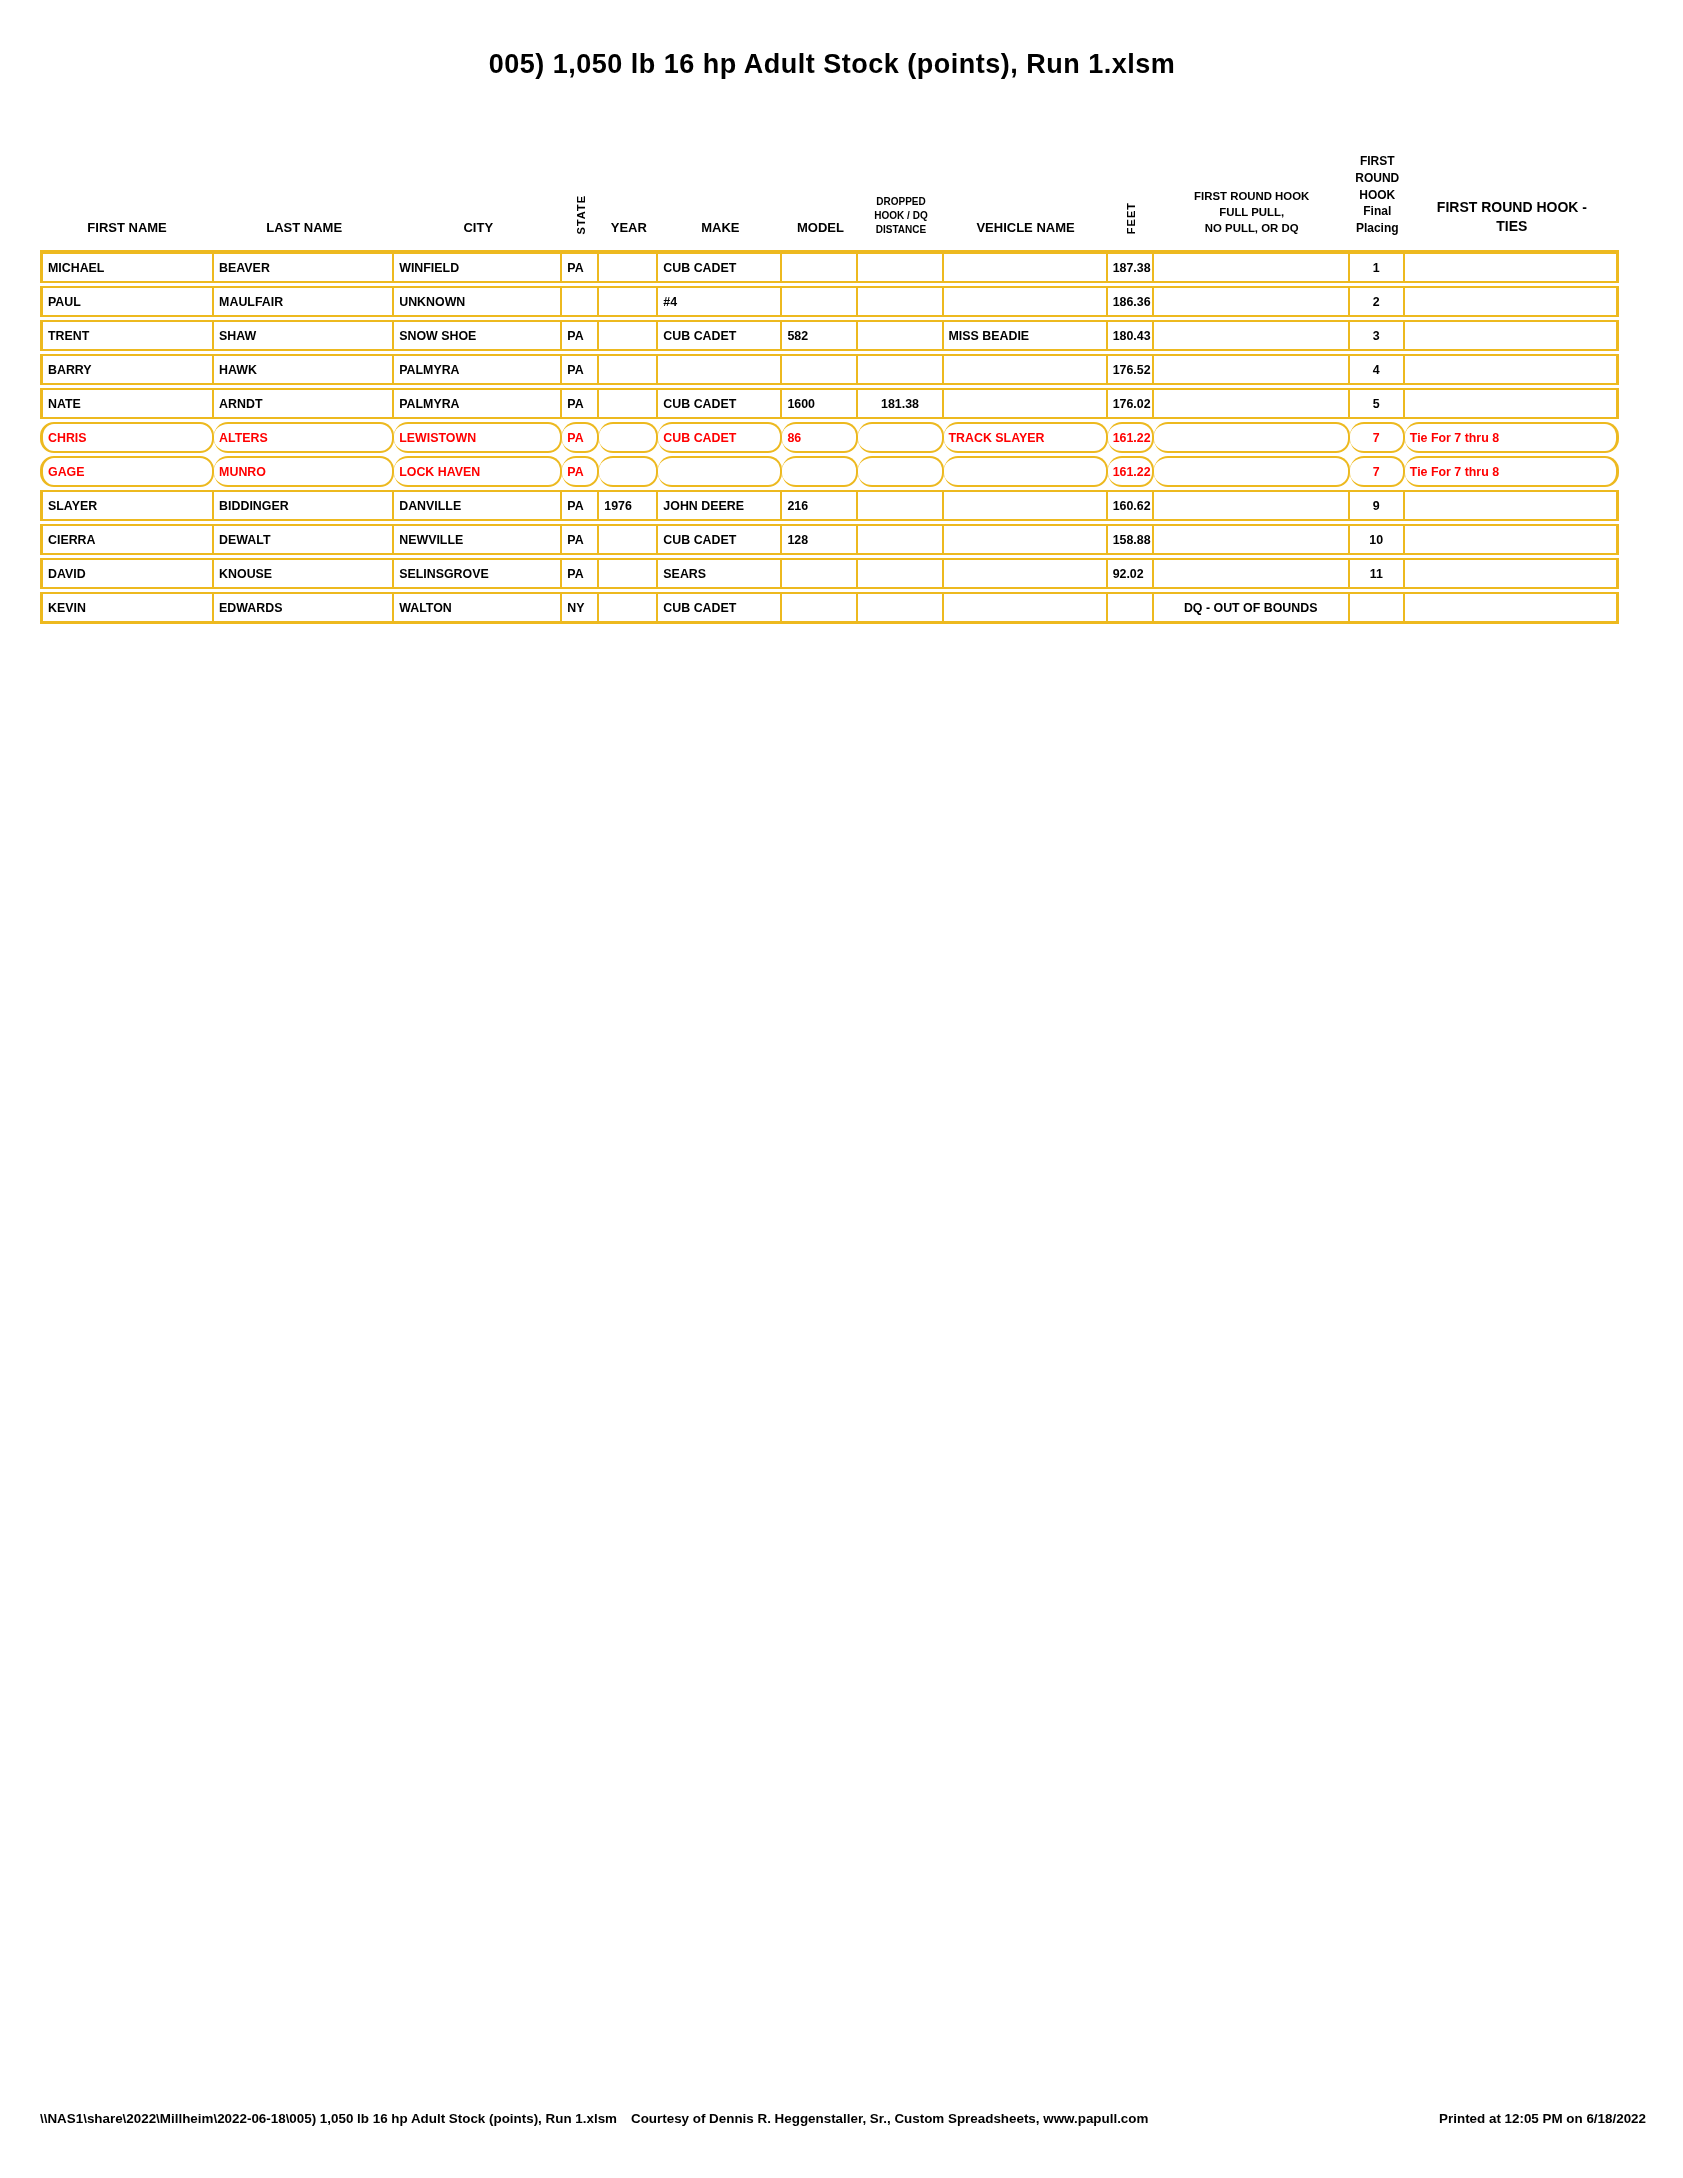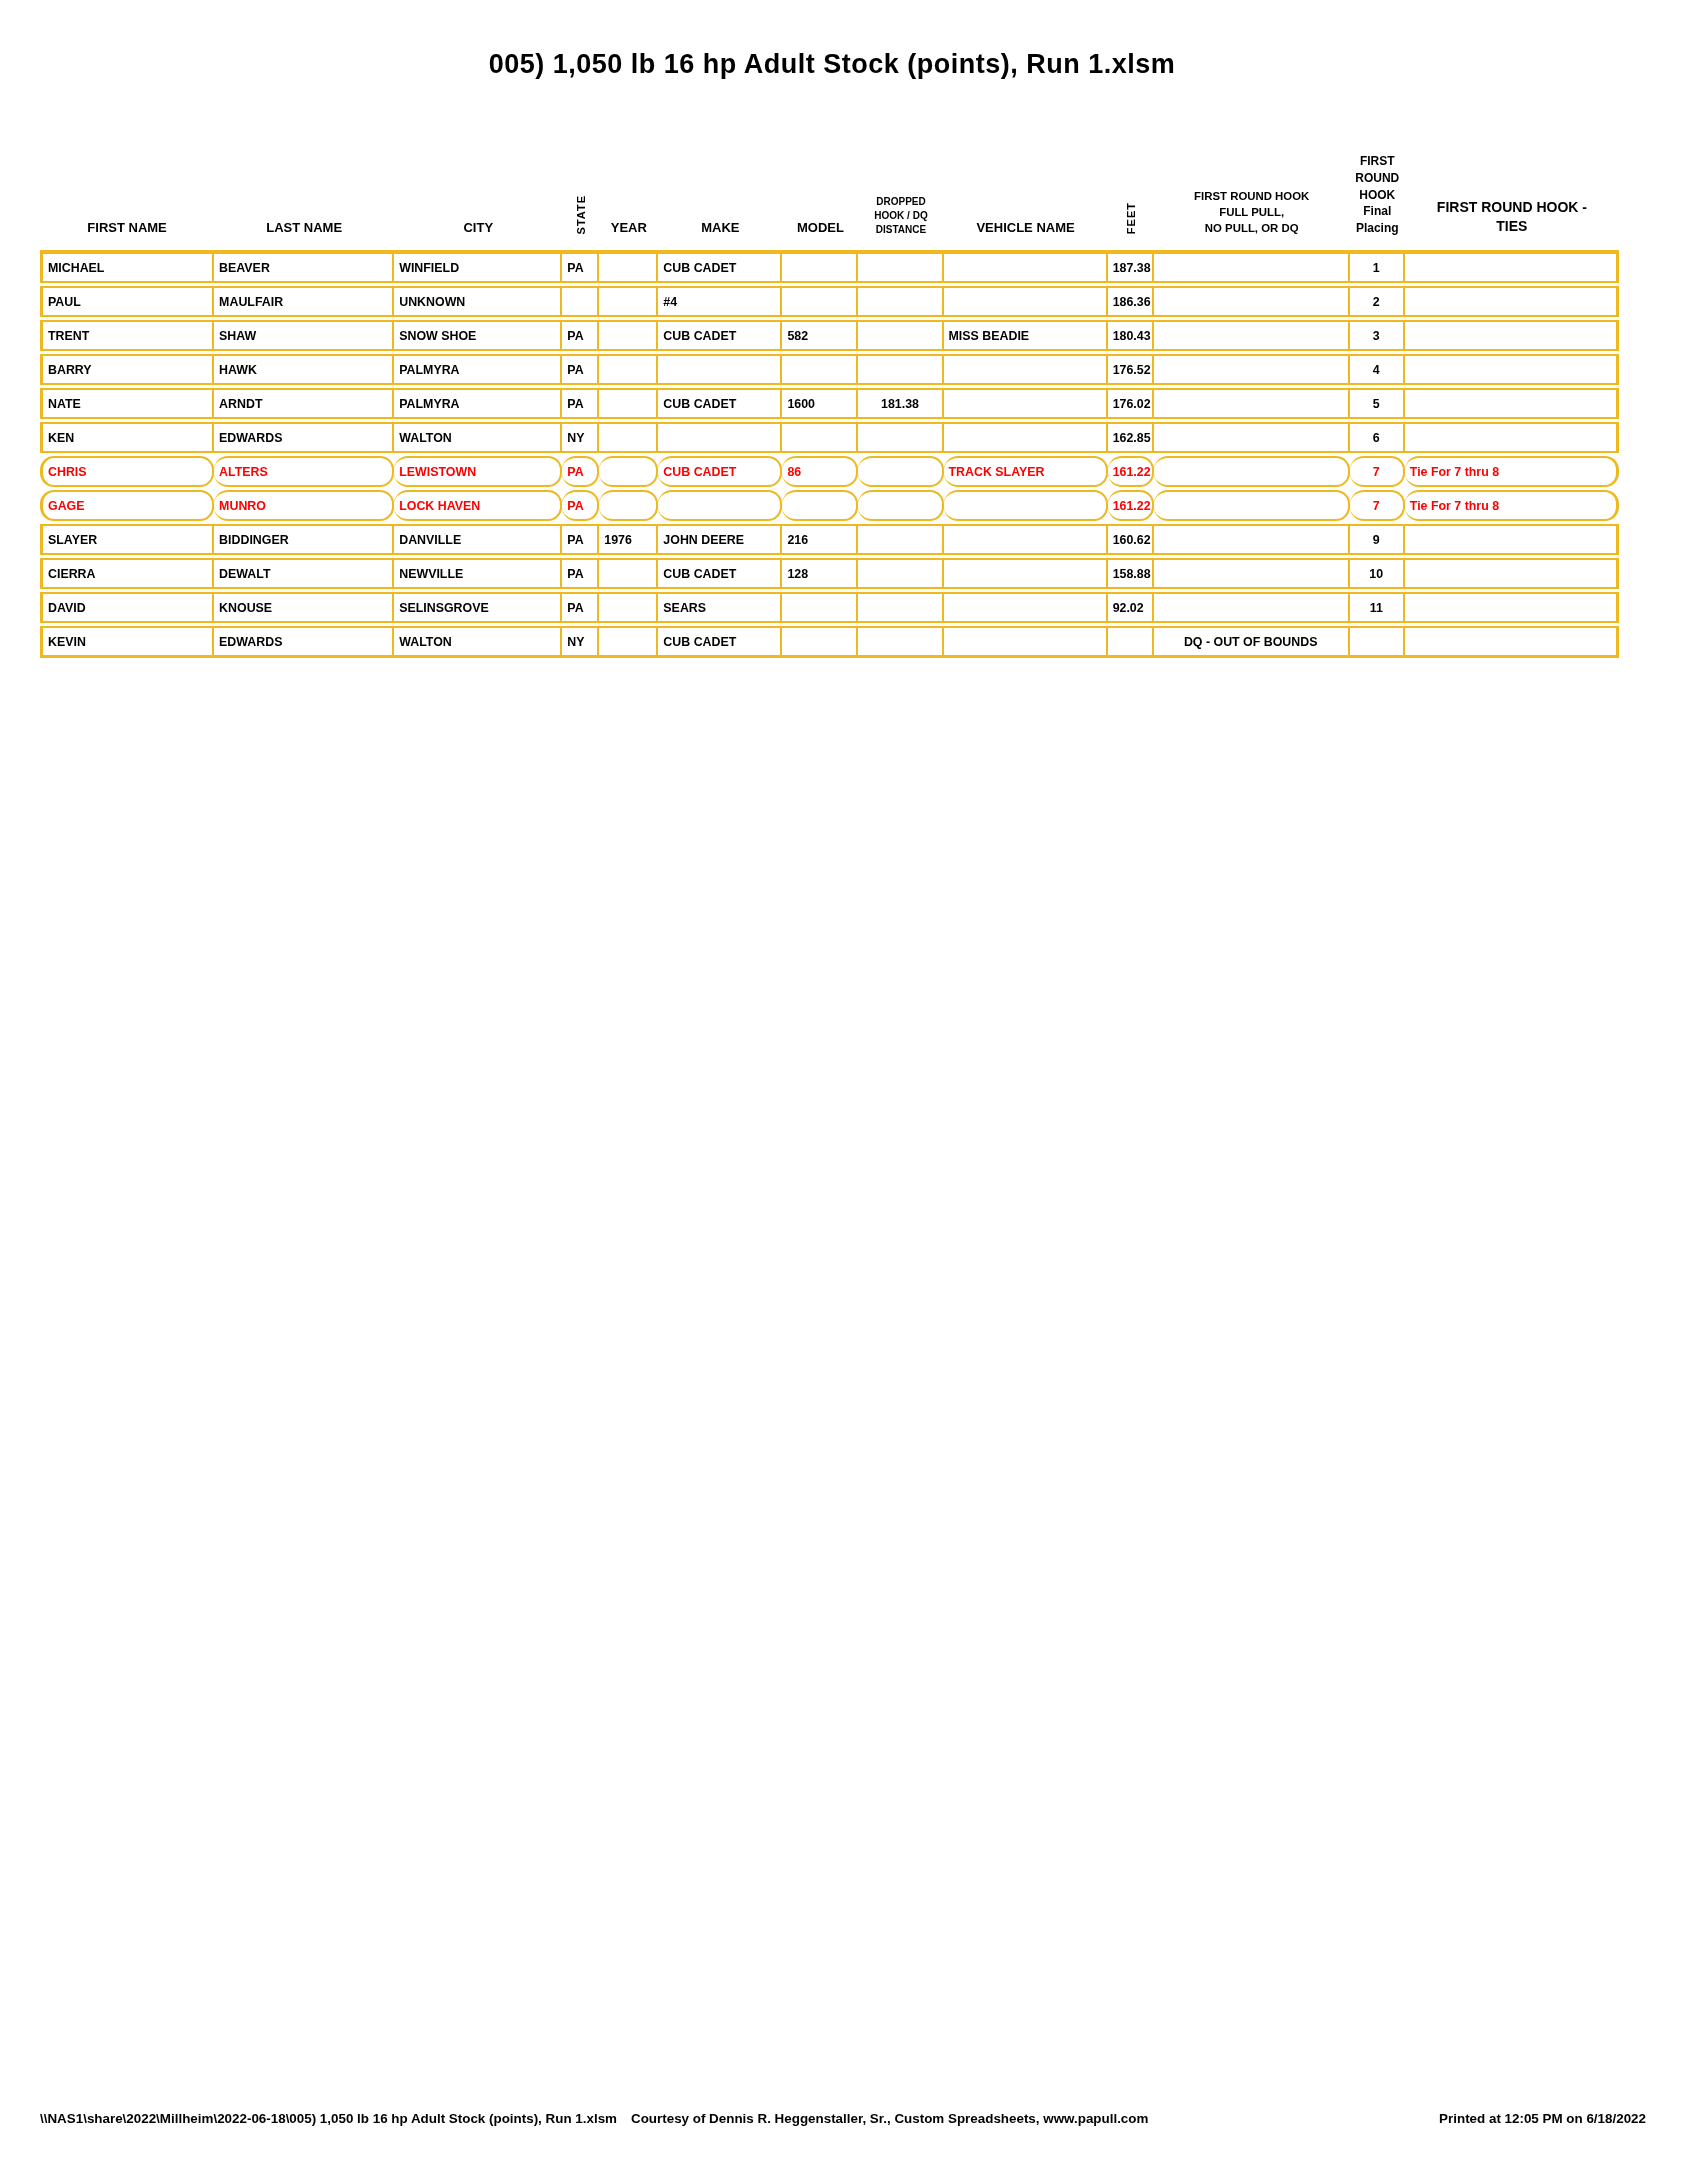--- a/index.html
+++ b/index.html
@@ -163,21 +163,6 @@
     <td class="ac">5</td>
     <td class="al"></td>
   </tr>
-      <tr>
-    <td class="al">KEN</td>
-    <td class="al">EDWARDS</td>
-    <td class="al">WALTON</td>
-    <td class="al">NY</td>
-    <td class="al"></td>
-    <td class="al"></td>
-    <td class="al"></td>
-    <td class="ac"></td>
-    <td class="al"></td>
-    <td class="ar c-feet">162.85</td>
-    <td class="ac"></td>
-    <td class="ac">6</td>
-    <td class="al"></td>
-  </tr>
       <tr class="tie-row">
     <td class="al">CHRIS</td>
     <td class="al">ALTERS</td>

